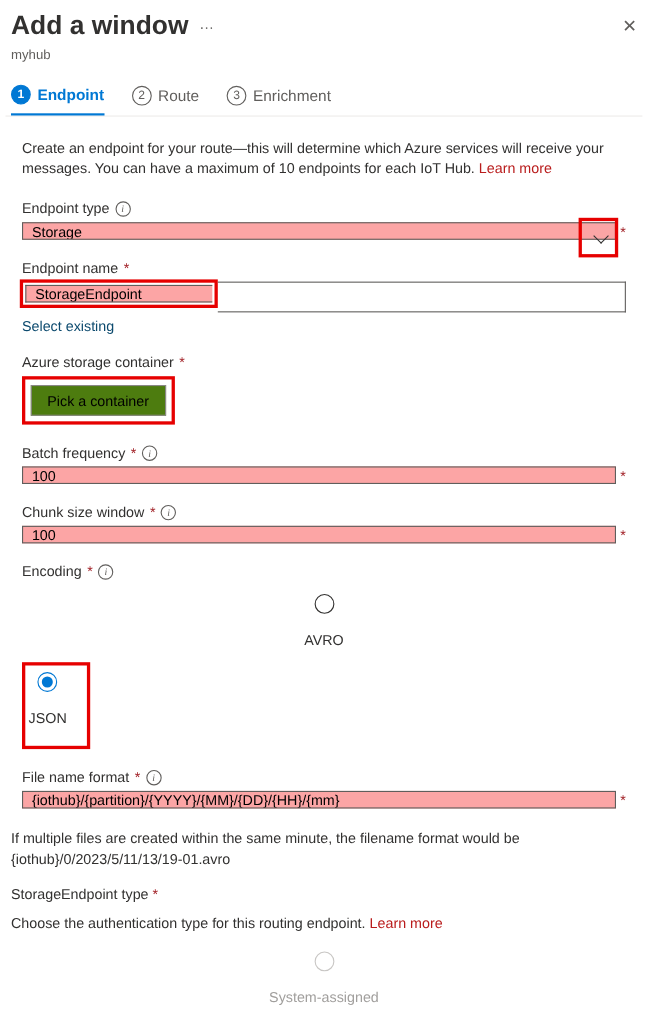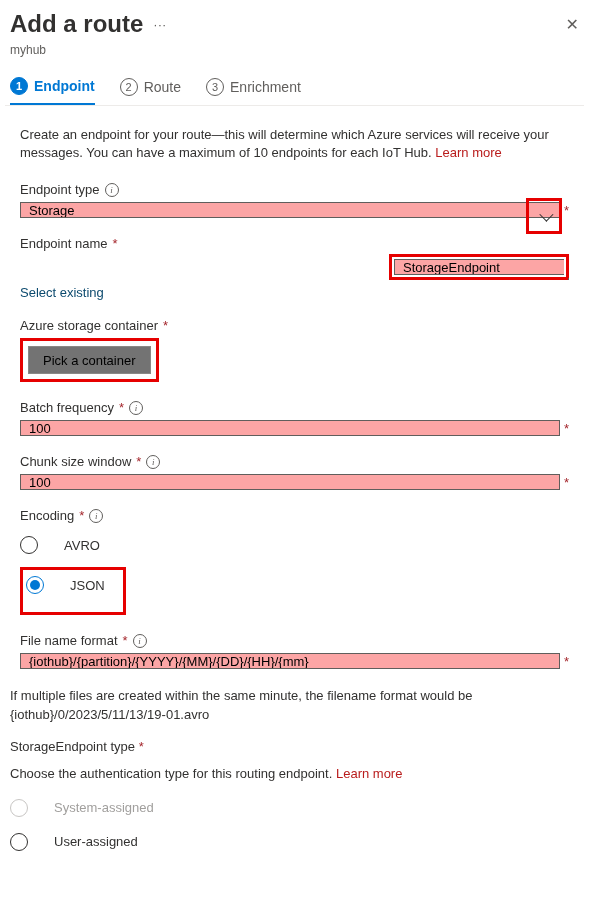--- a/index.html
+++ b/index.html
@@ -57,7 +57,7 @@
 <body>
 
 <div class="header">
-  <div class="title">Add a route</div>
+  <div class="title">Add a window</div>
   <div class="more-icon">···</div>
   <div class="spacer"></div>
   <div class="close-icon">✕</div>

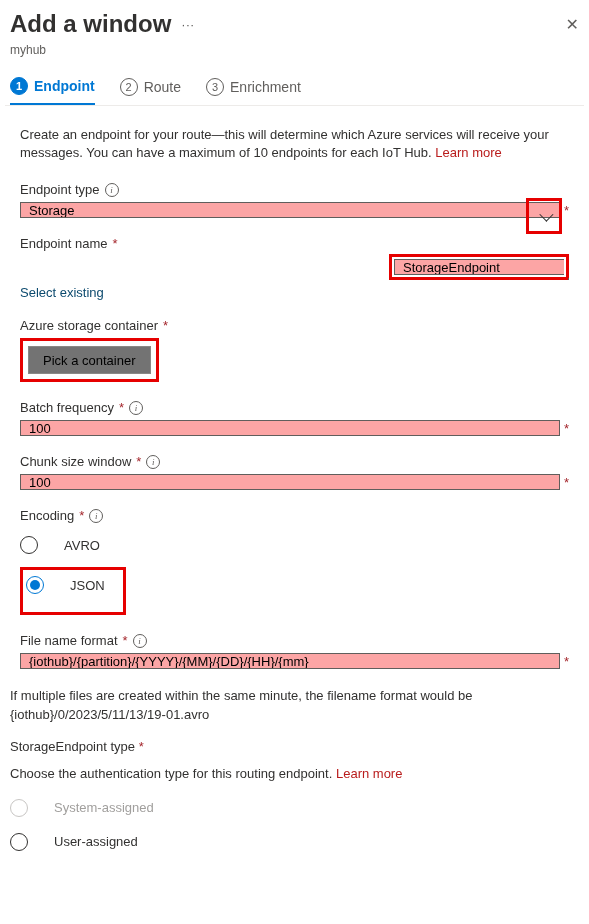--- a/index.html
+++ b/index.html
@@ -48,7 +48,7 @@
     .hl-input-wrap { display: inline-block; padding: 2px; margin: -2px 0 -2px -2px; }
     .hl-input-wrap .input { width: 170px; border-right: none; }
     .input-rest { flex: 1; height: 28px; border: 1px solid #605e5c; border-left: none; }
-    .input-row-hl { display: flex; align-items: flex-end; flex-direction: column; }
+    .input-row-hl { display: flex; align-items: flex-start; }
     .hl-btn-wrap { display: inline-block; padding: 5px; }
     .hl-radio-wrap { display: inline-flex; padding: 3px 18px 3px 3px; }
     .content-outer { padding: 0 5px; }

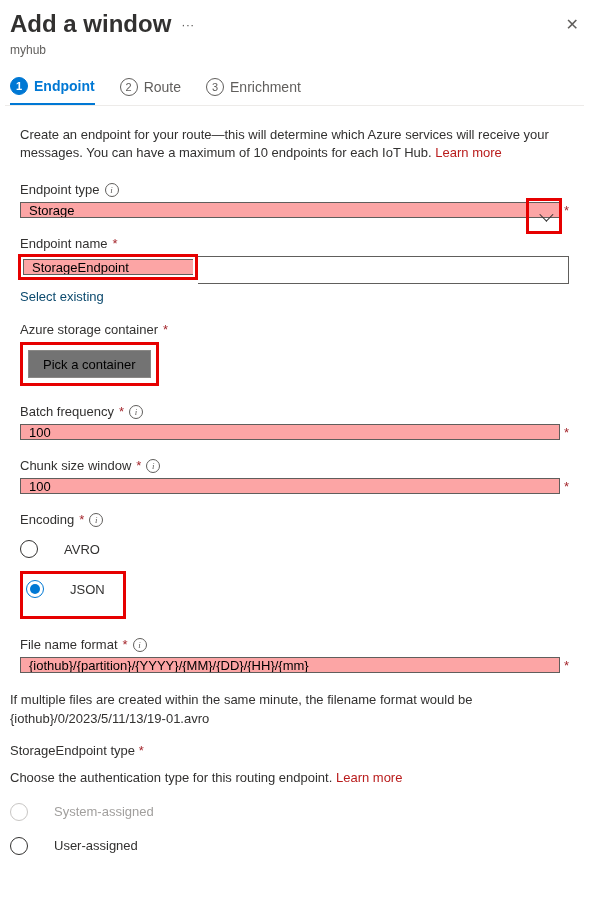--- a/index.html
+++ b/index.html
@@ -31,7 +31,7 @@
     .row-with-star { display: flex; align-items: center; }
     .row-with-star > :first-child { flex: 1; }
     .link-small { color: #0c4a6e; font-size: 13px; cursor: pointer; display: inline-block; margin-top: 5px; }
-    .btn { height: 28px; padding: 0 14px; border: 1px solid #8a8886; background: #737373; font-size: 13px; cursor: pointer; }
+    .btn { height: 28px; padding: 0 14px; border: 1px solid #8a8886; background: #4d7c0f; font-size: 13px; cursor: pointer; }
     .radio-group { margin-top: 10px; }
     .radio-item { display: flex; align-items: center; gap: 26px; margin-bottom: 10px; padding: 3px 0; }
     .radio { width: 18px; height: 18px; border: 1px solid #323130; border-radius: 50%; display: flex; align-items: center; justify-content: center; cursor: pointer; }

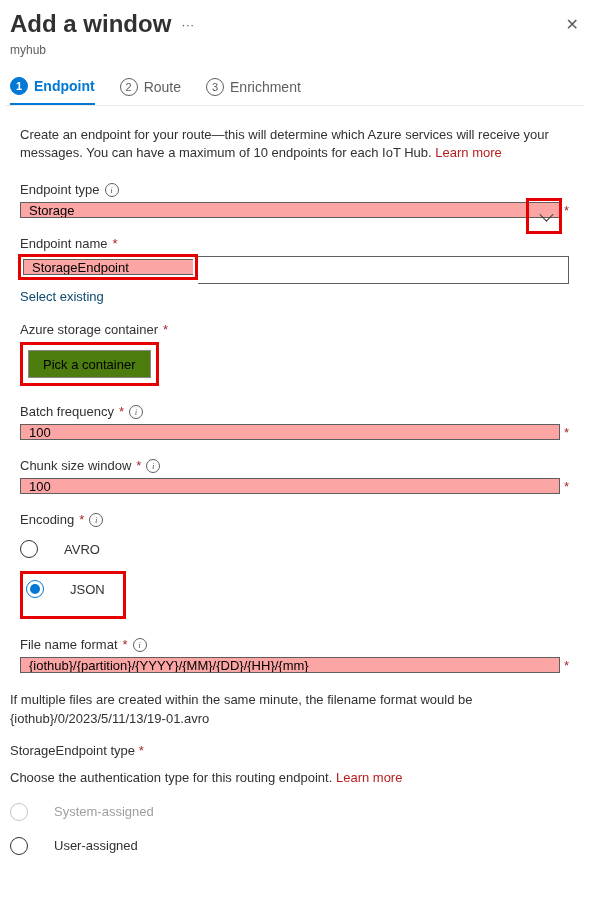--- a/index.html
+++ b/index.html
@@ -33,7 +33,7 @@
     .link-small { color: #0c4a6e; font-size: 13px; cursor: pointer; display: inline-block; margin-top: 5px; }
     .btn { height: 28px; padding: 0 14px; border: 1px solid #8a8886; background: #4d7c0f; font-size: 13px; cursor: pointer; }
     .radio-group { margin-top: 10px; }
-    .radio-item { display: flex; align-items: center; gap: 26px; margin-bottom: 10px; padding: 3px 0; }
+    .radio-item { display: flex; align-items: center; gap: 16px; margin-bottom: 10px; padding: 3px 0; flex-direction: column; }
     .radio { width: 18px; height: 18px; border: 1px solid #323130; border-radius: 50%; display: flex; align-items: center; justify-content: center; cursor: pointer; }
     .radio.selected { border-color: #0078d4; }
     .radio.selected::after { content: ''; width: 10px; height: 10px; background: #0078d4; border-radius: 50%; }

